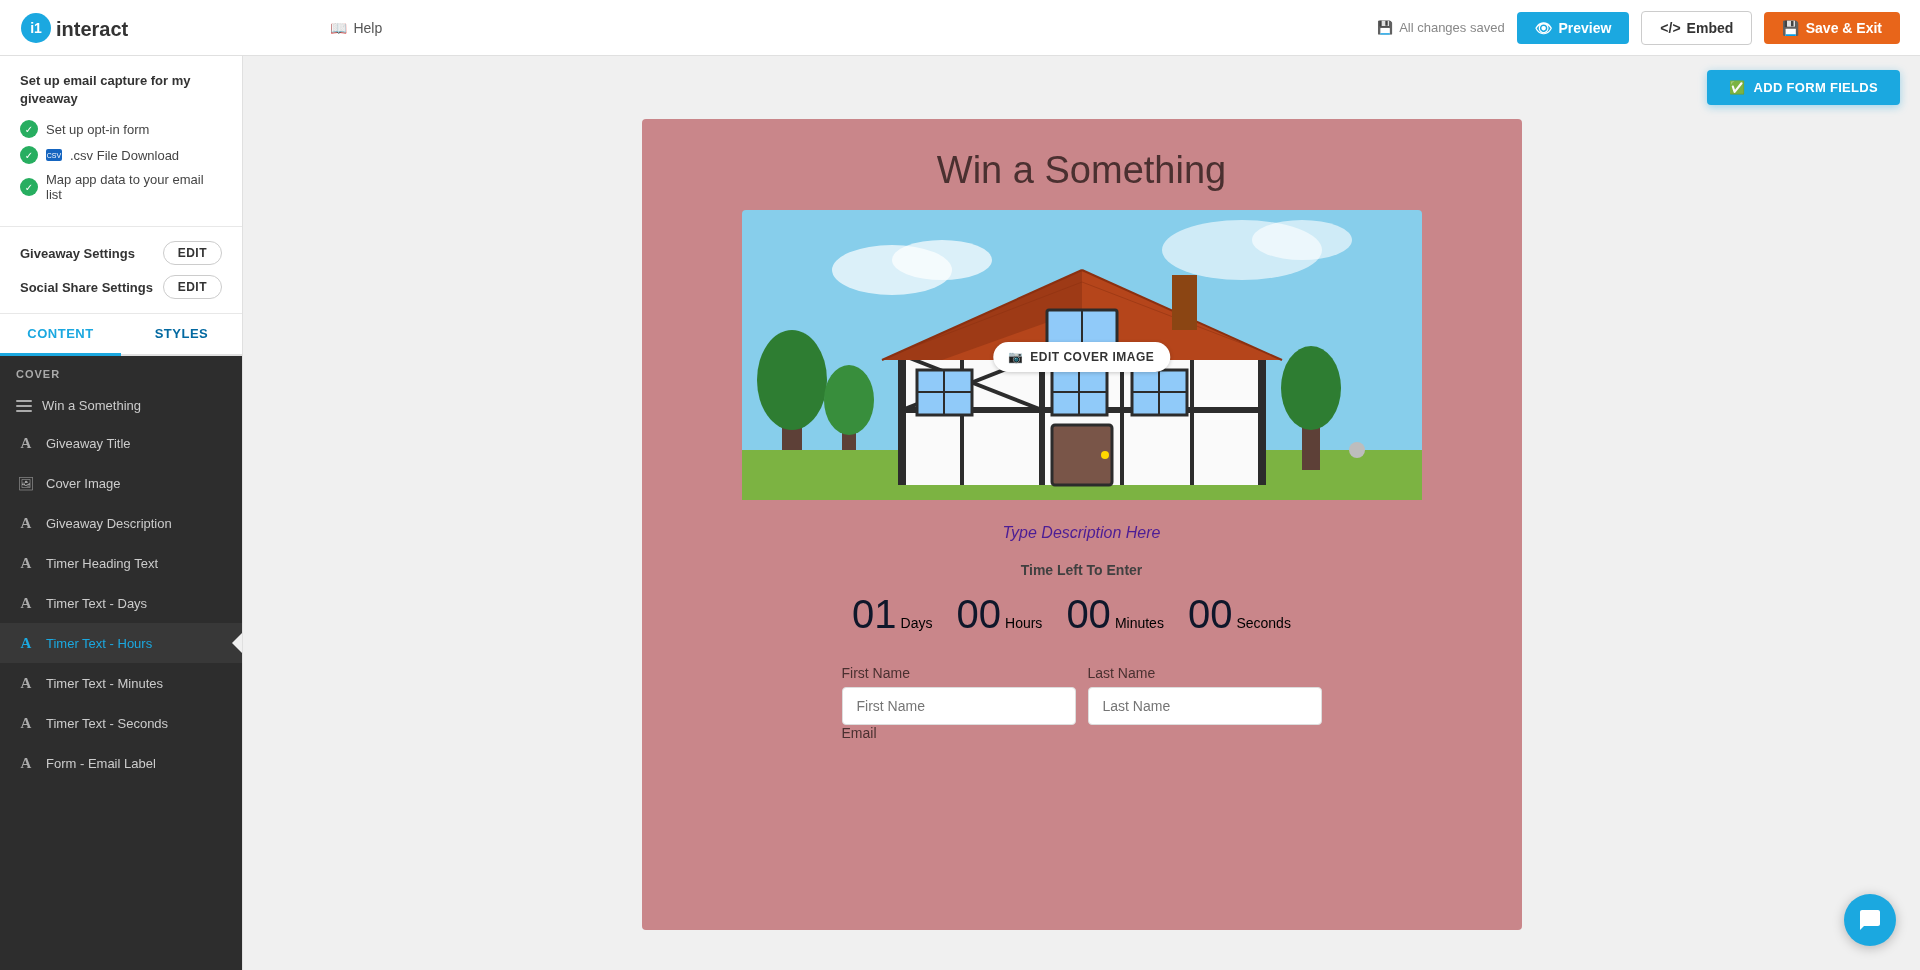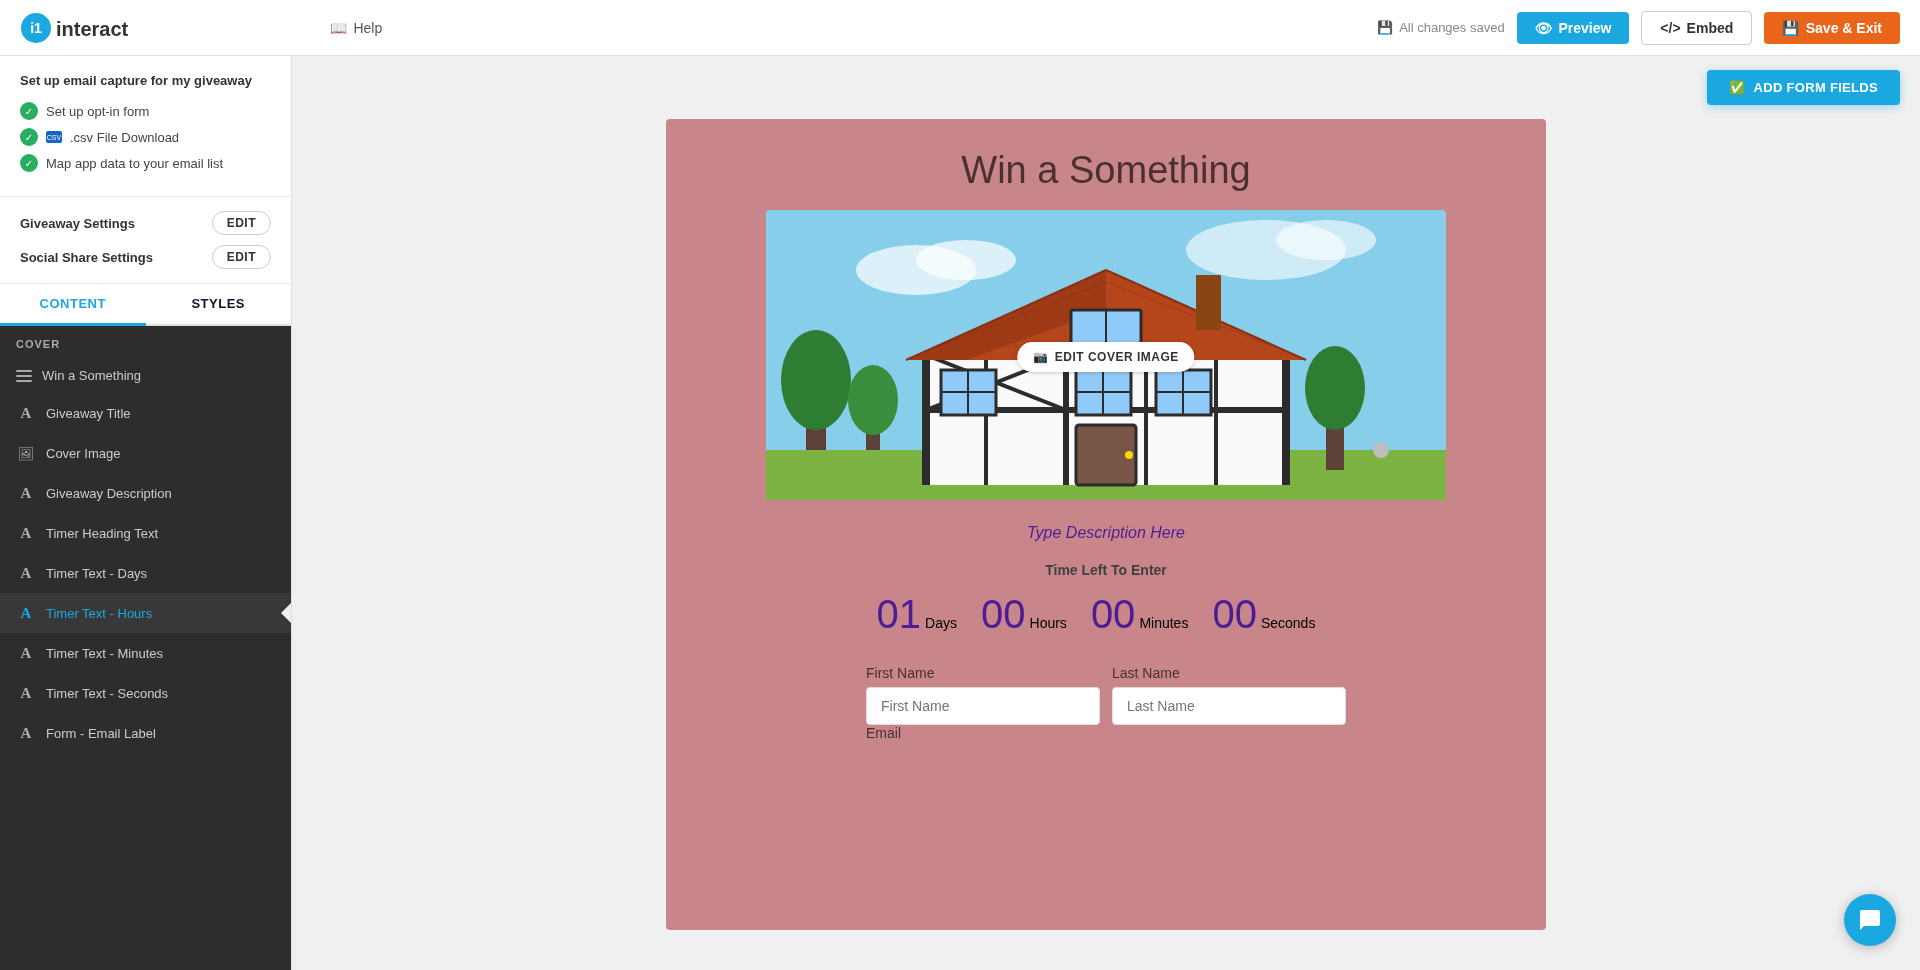--- a/index.html
+++ b/index.html
@@ -102,7 +102,7 @@
 
     
     .sidebar {
-      width: 292px;
+      width: 243px;
       background: #fff;
       border-right: 1px solid #e0e0e0;
       display: flex;

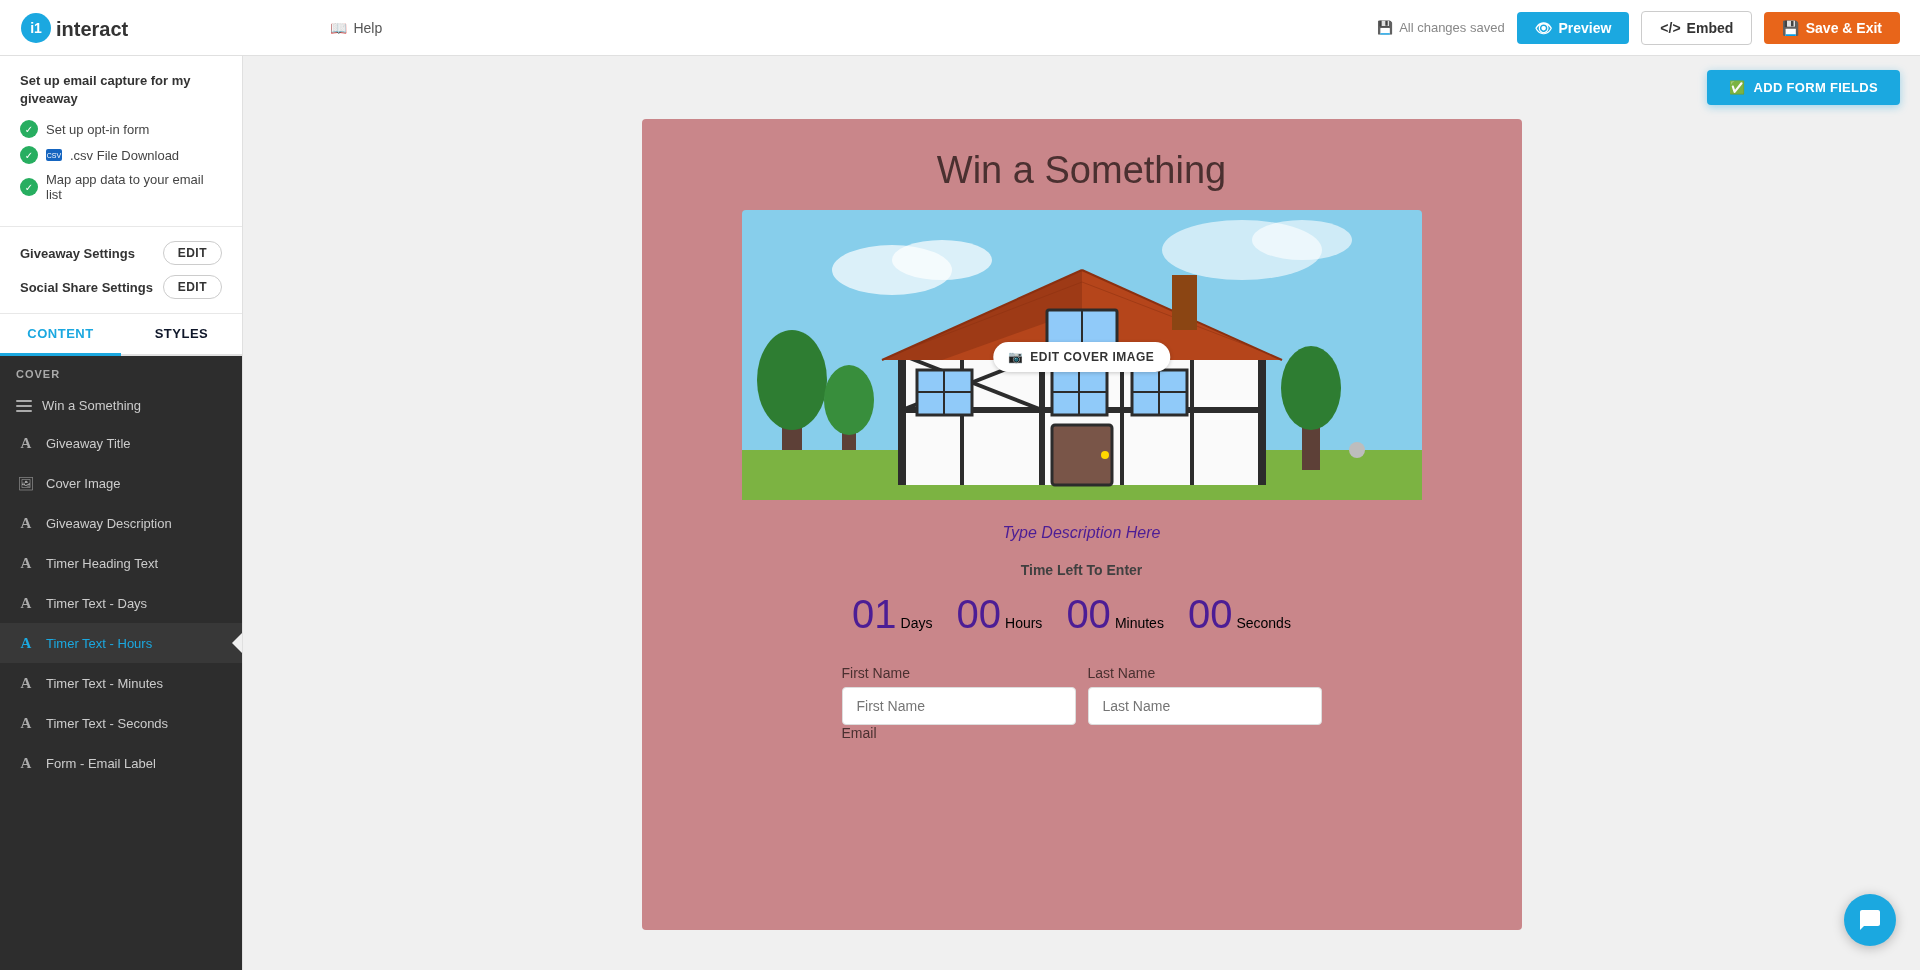--- a/index.html
+++ b/index.html
@@ -192,7 +192,7 @@
       padding: 12px 0;
       font-size: 13px;
       font-weight: 700;
-      color: #0f172a;
+      color: #0369a1;
       cursor: pointer;
       letter-spacing: 0.5px;
       border-bottom: 3px solid transparent;

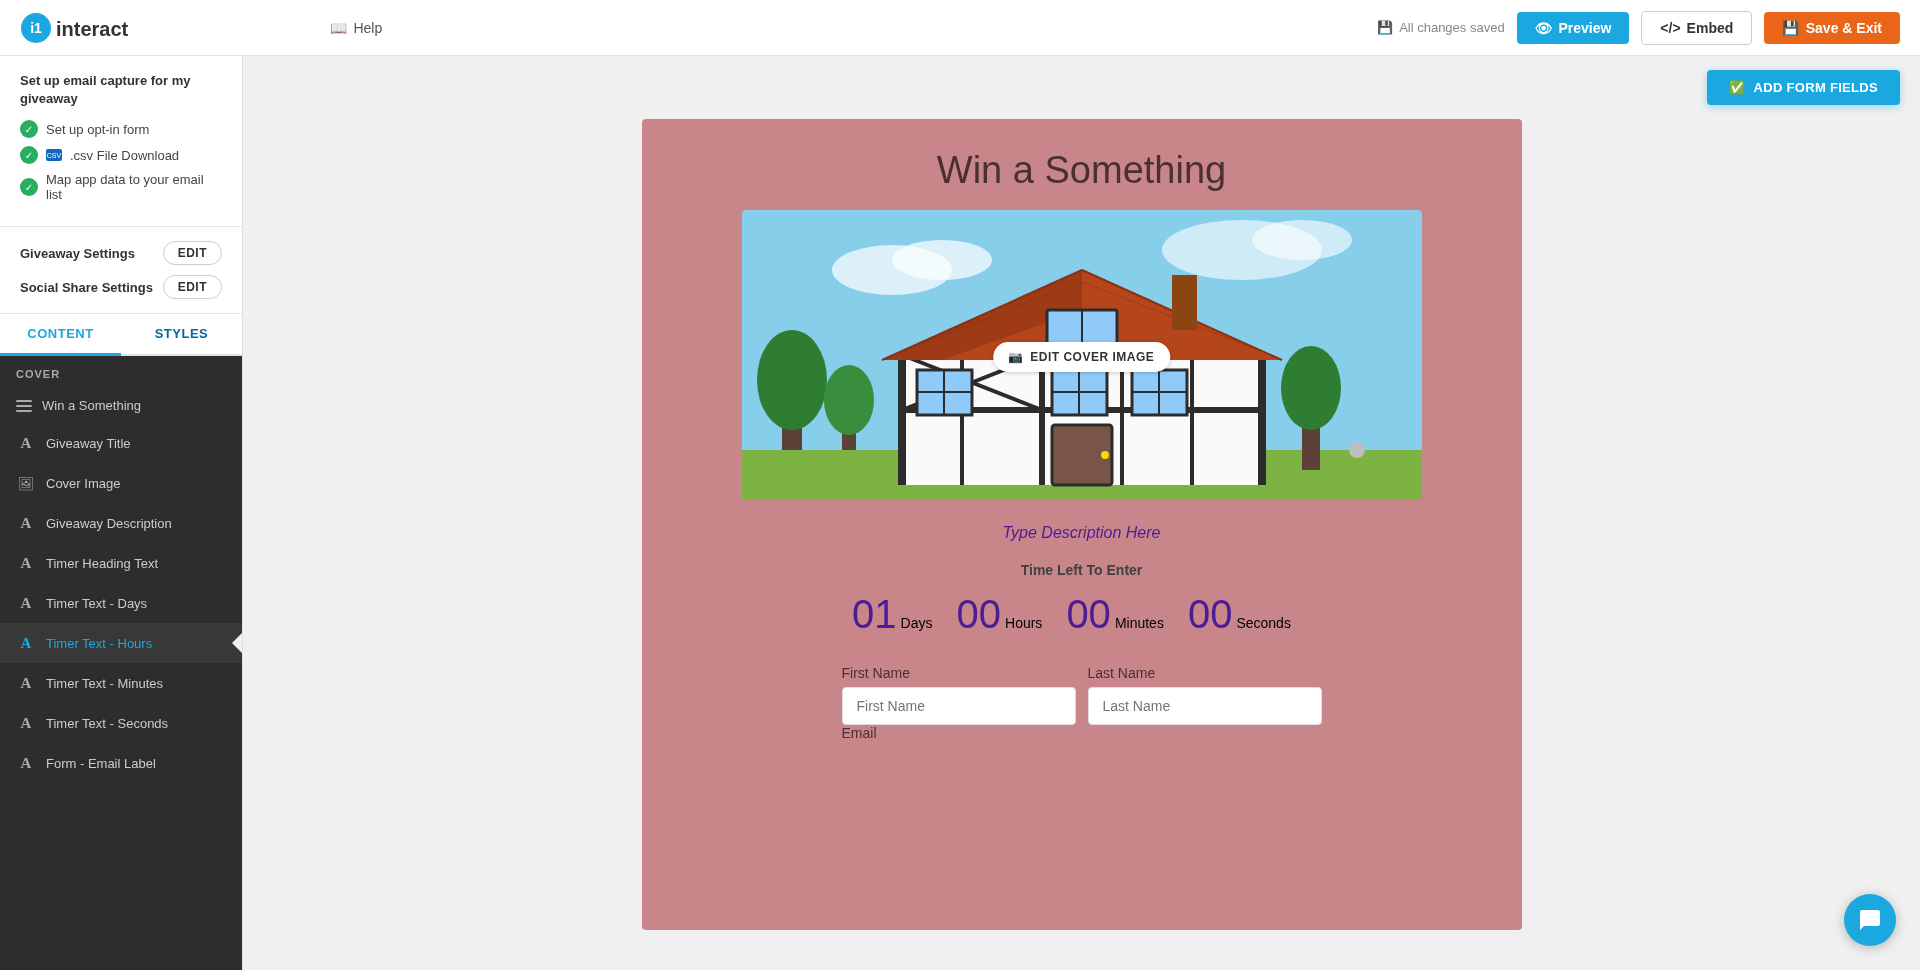--- a/index.html
+++ b/index.html
@@ -386,7 +386,7 @@
     .timer-num {
       font-size: 40px;
       font-weight: 300;
-      color: #4c1d95;
+      color: #0f172a;
     }
     .timer-label {
       font-size: 14px;

